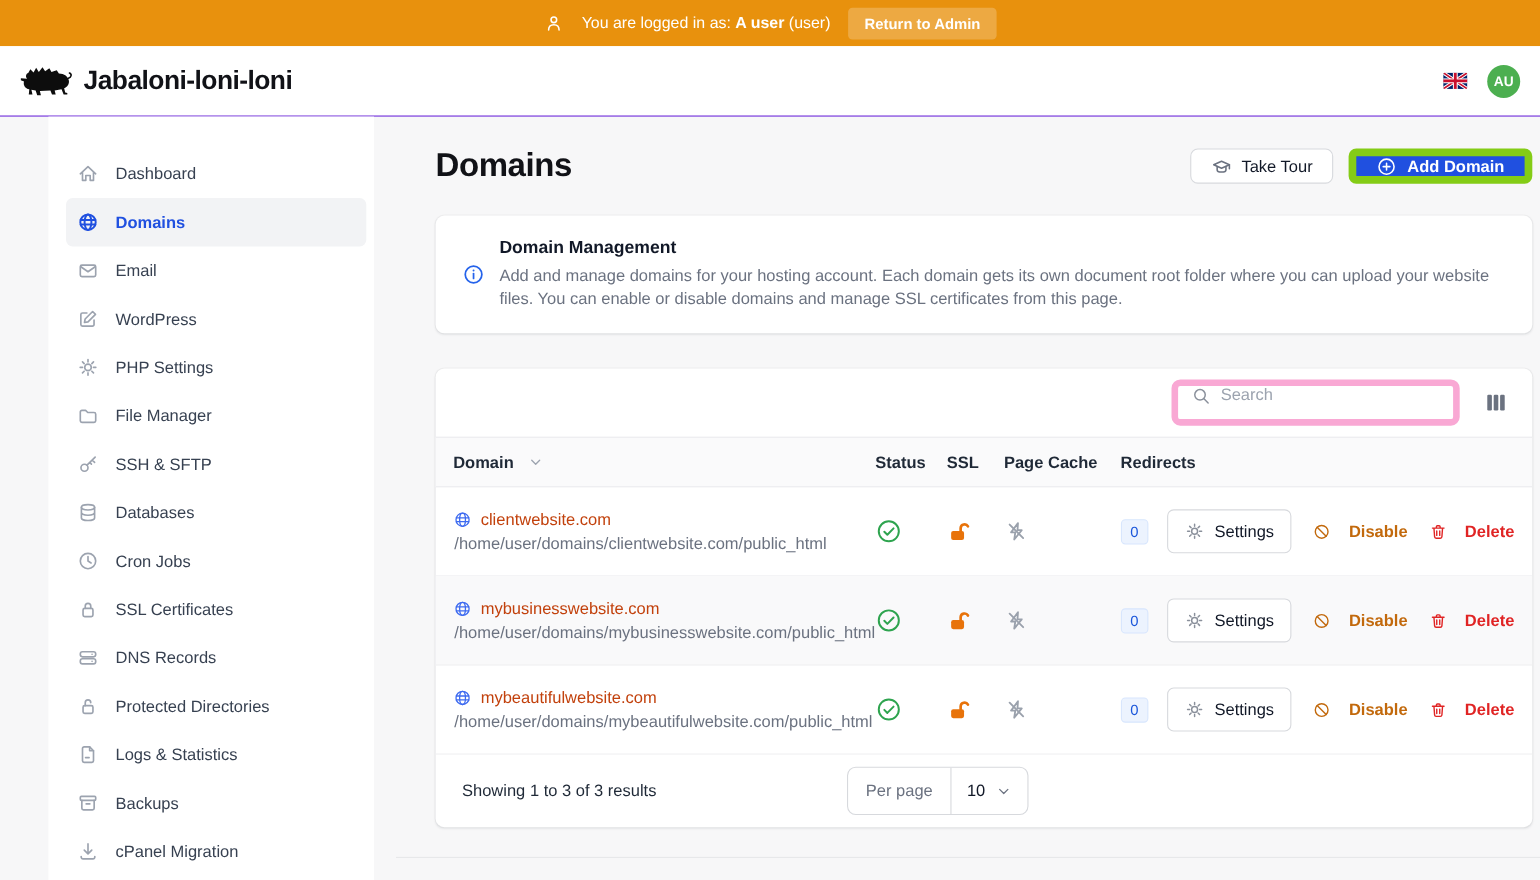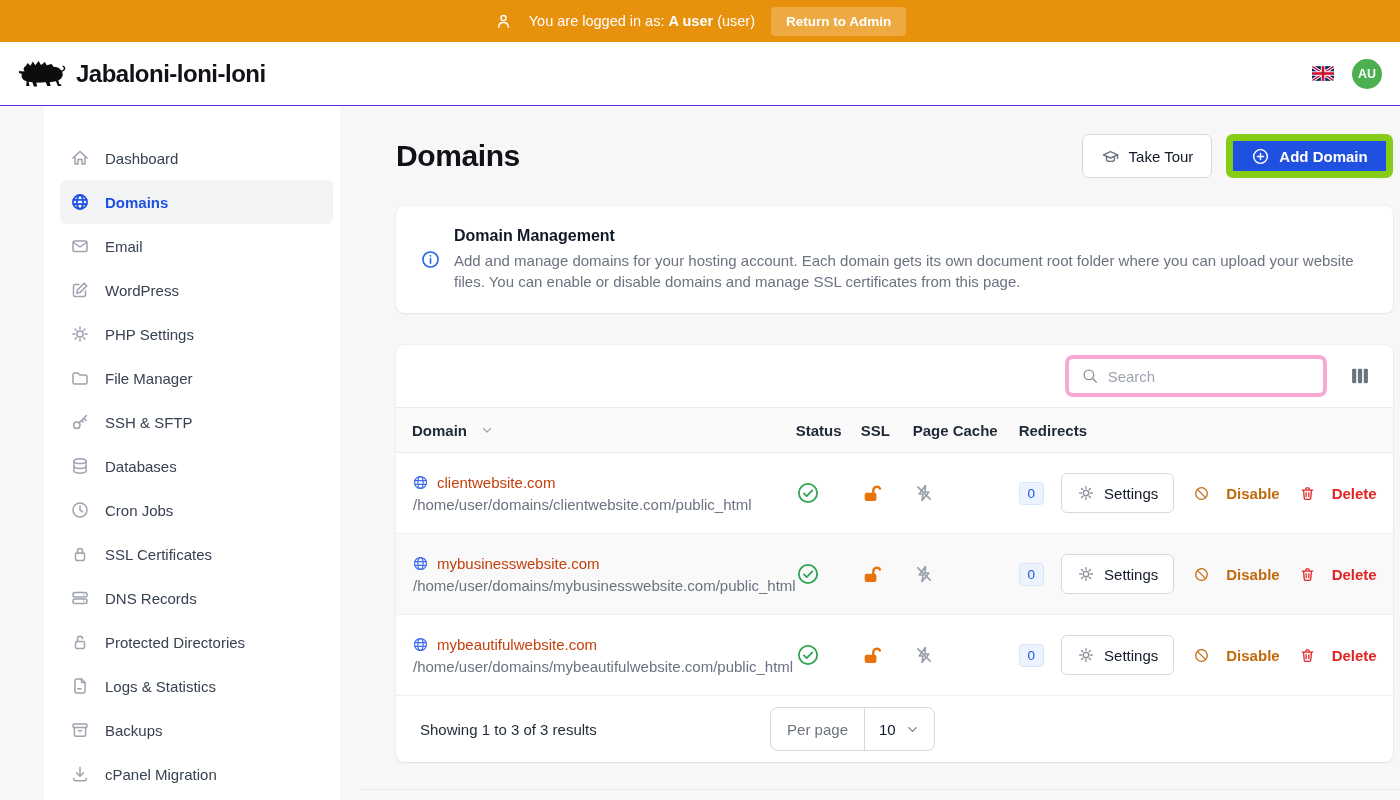--- a/index.html
+++ b/index.html
@@ -42,7 +42,7 @@
   .title-row { display:flex; align-items:center; }
   .page-title { font-size:30px; font-weight:800; color:#111217; letter-spacing:-.4px; }
   .title-actions { margin-left:auto; display:flex; gap:14px; }
-  .btn { display:flex; align-items:center; gap:9px; height:44px; padding:0 18px;
+  .btn { display:flex; align-items:center; gap:9px; height:32px; padding:0 18px;
     border-radius:7px; font-family:inherit; font-size:15px; cursor:pointer; }
   .btn-secondary { background:#fff; border:1px solid #d7d9dd; color:#111827; font-weight:500; }
   .btn-secondary .ic { width:19px; height:19px; color:#6b7280; }

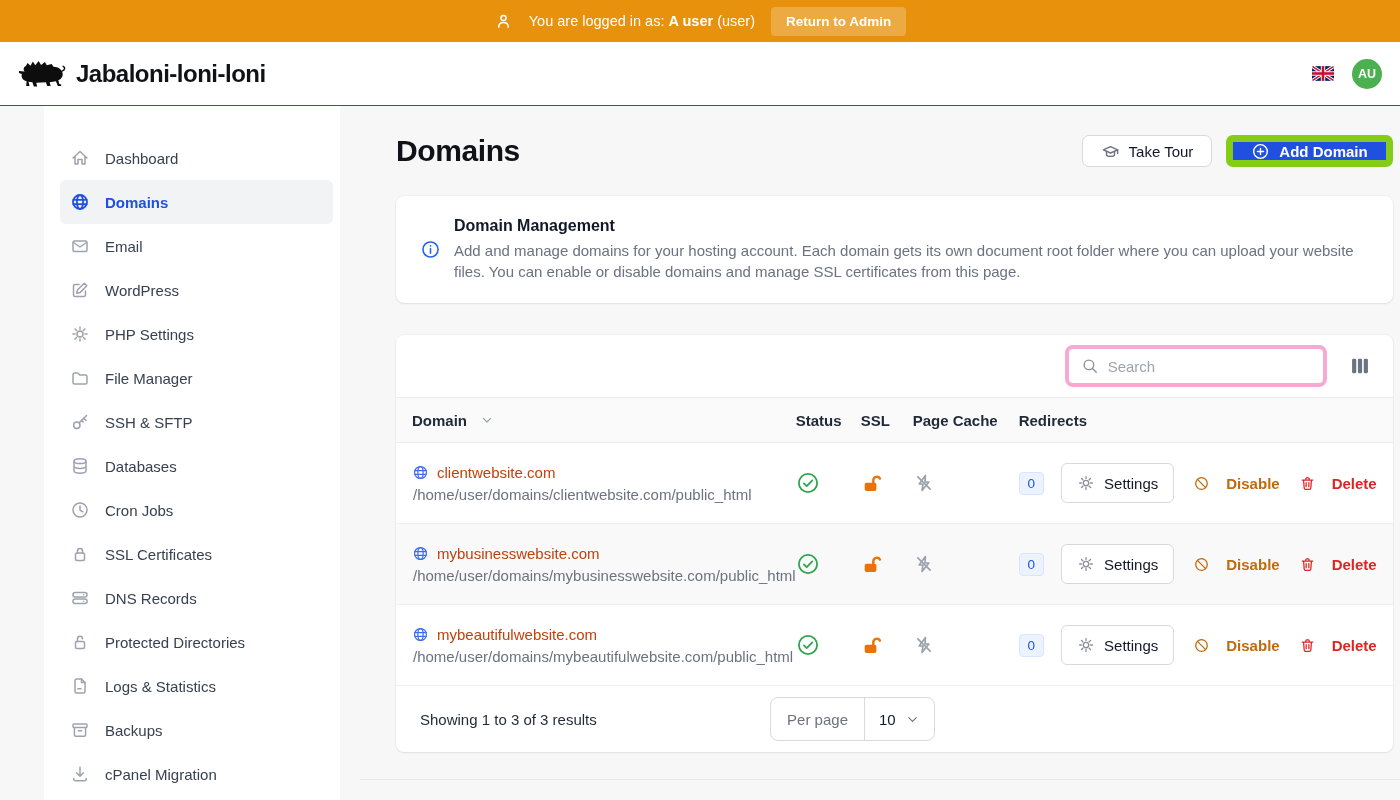--- a/index.html
+++ b/index.html
@@ -62,8 +62,8 @@
     box-shadow:0 1px 2px rgba(16,24,40,.07), 0 0 0 1px rgba(16,24,40,.03); overflow:hidden; }
   .table-toolbar { height:62px; display:flex; align-items:center; justify-content:flex-end;
     gap:18px; padding:0 18px; }
-  .search-box { width:262px; height:42px; border:4px solid #f9a8d4; border-radius:8px;
-    display:flex; align-items:center; padding:0 12px; gap:9px; background:#fff; }
+  .search-box { width:262px; height:42px; border:6px solid #f9a8d4; border-radius:8px;
+    display:flex; align-items:flex-start; padding:0 12px; gap:9px; background:#fff; }
   .search-box .ic { width:18px; height:18px; color:#8a909b; flex:none; }
   .search-box input { border:none; outline:none; flex:1; font-family:inherit;
     font-size:15px; color:#111827; background:transparent; }

